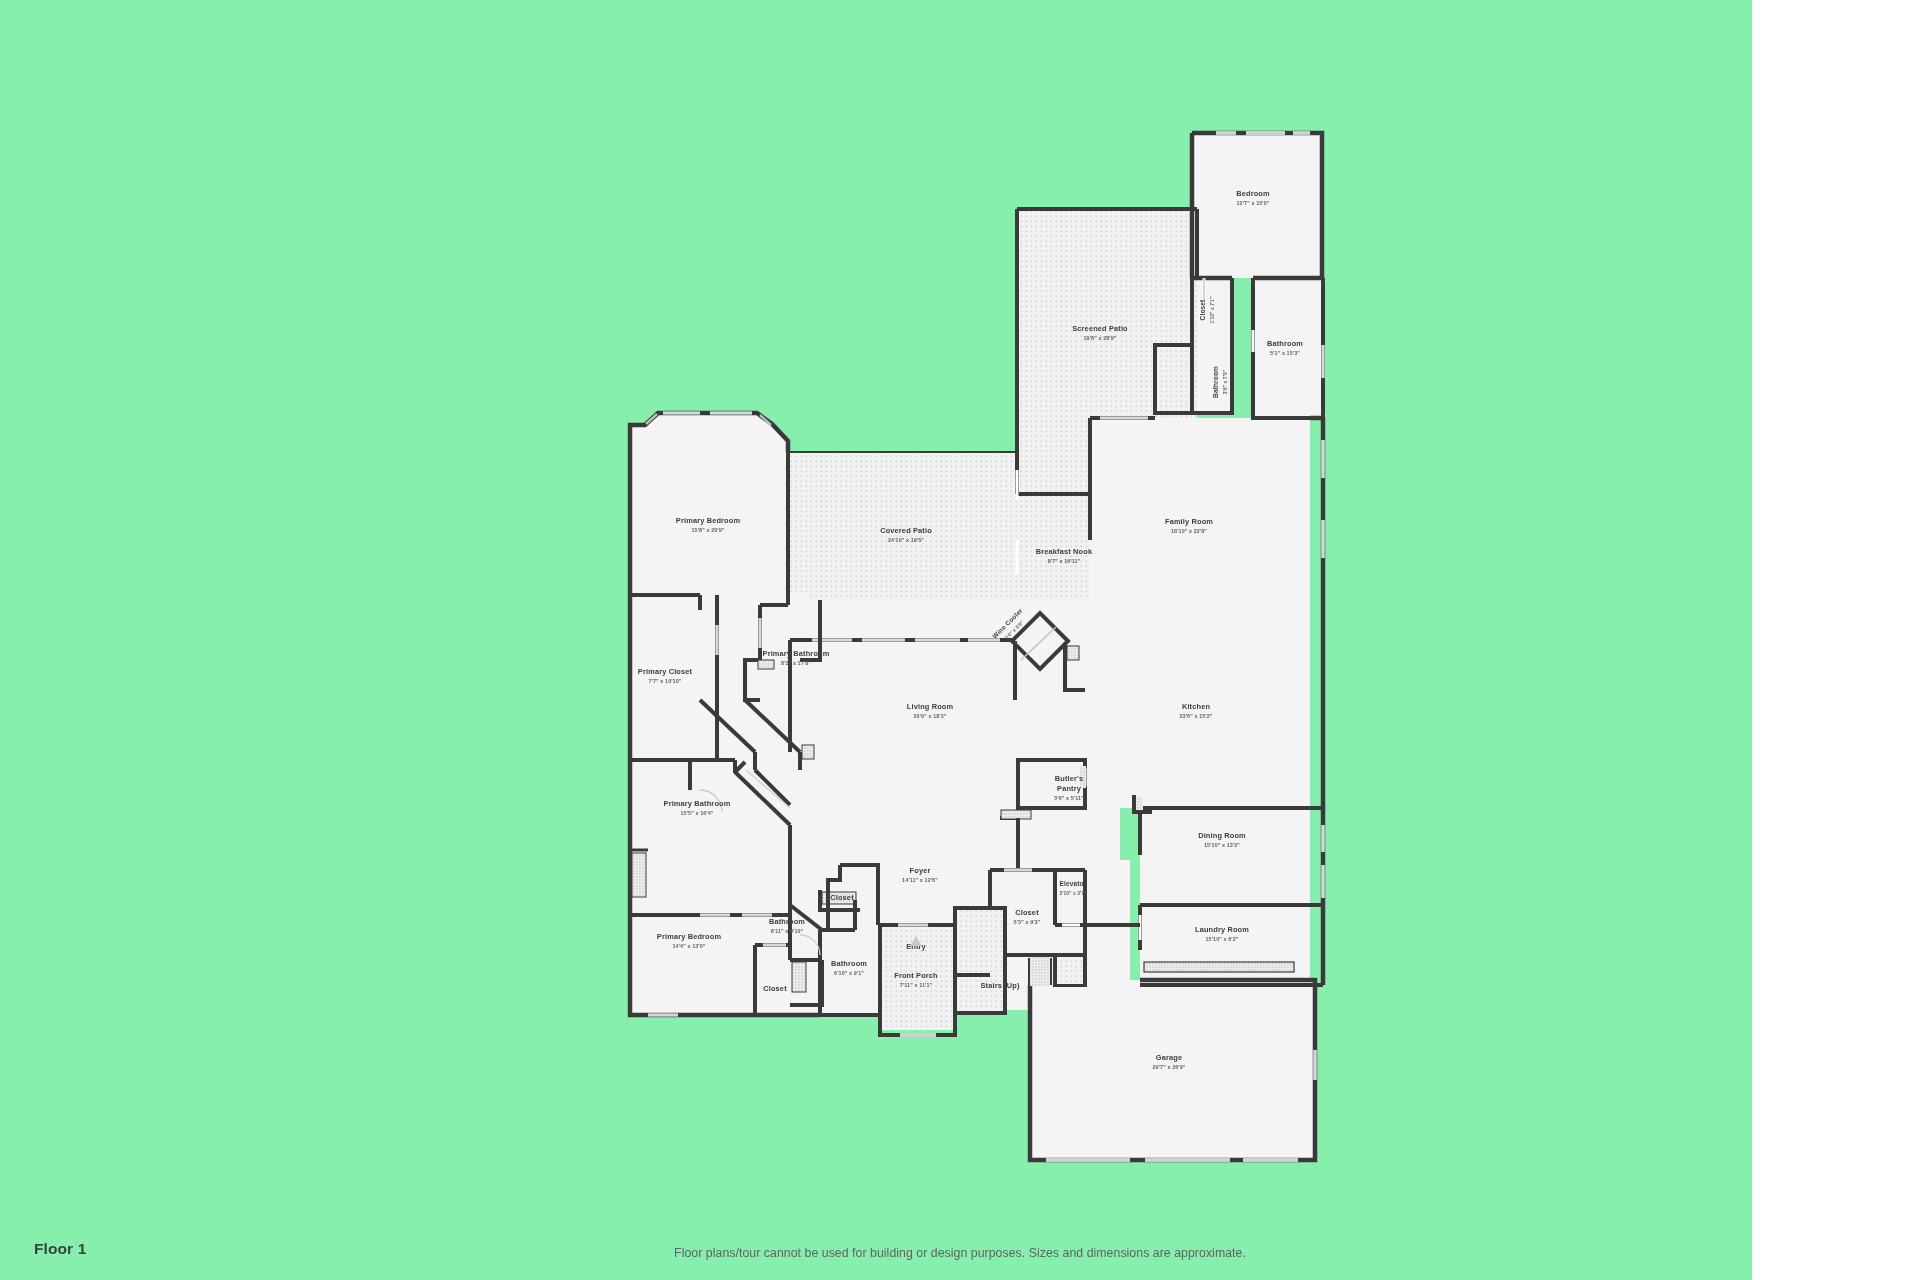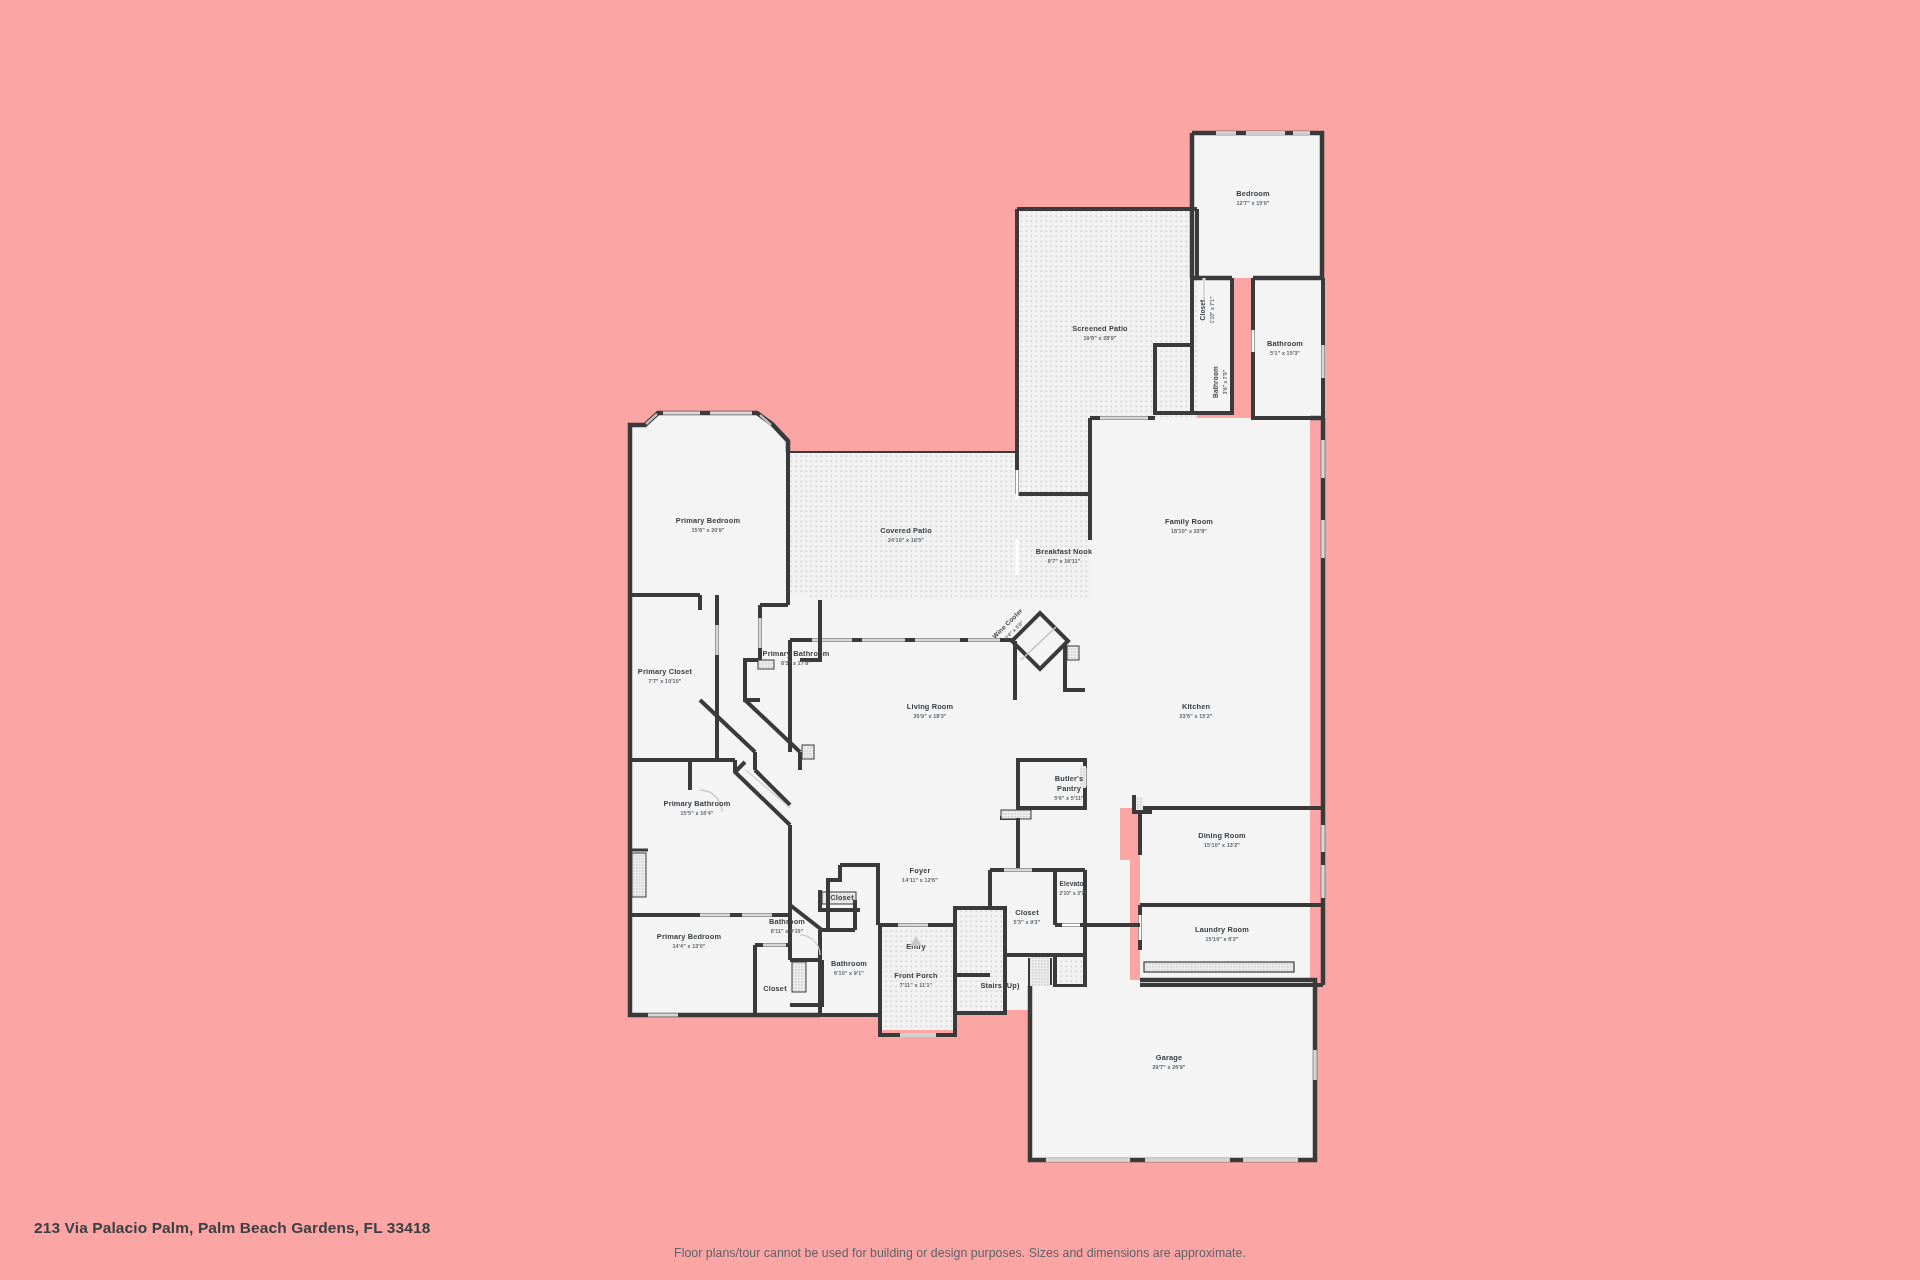--- a/index.html
+++ b/index.html
@@ -14,9 +14,9 @@
   }
   #page {
     position: relative;
-    width: 1920px;
+    width: 1752px;
     height: 1280px;
-    background: #fca5a5;
+    background: #86efac;
   }
   
   #footer-left {

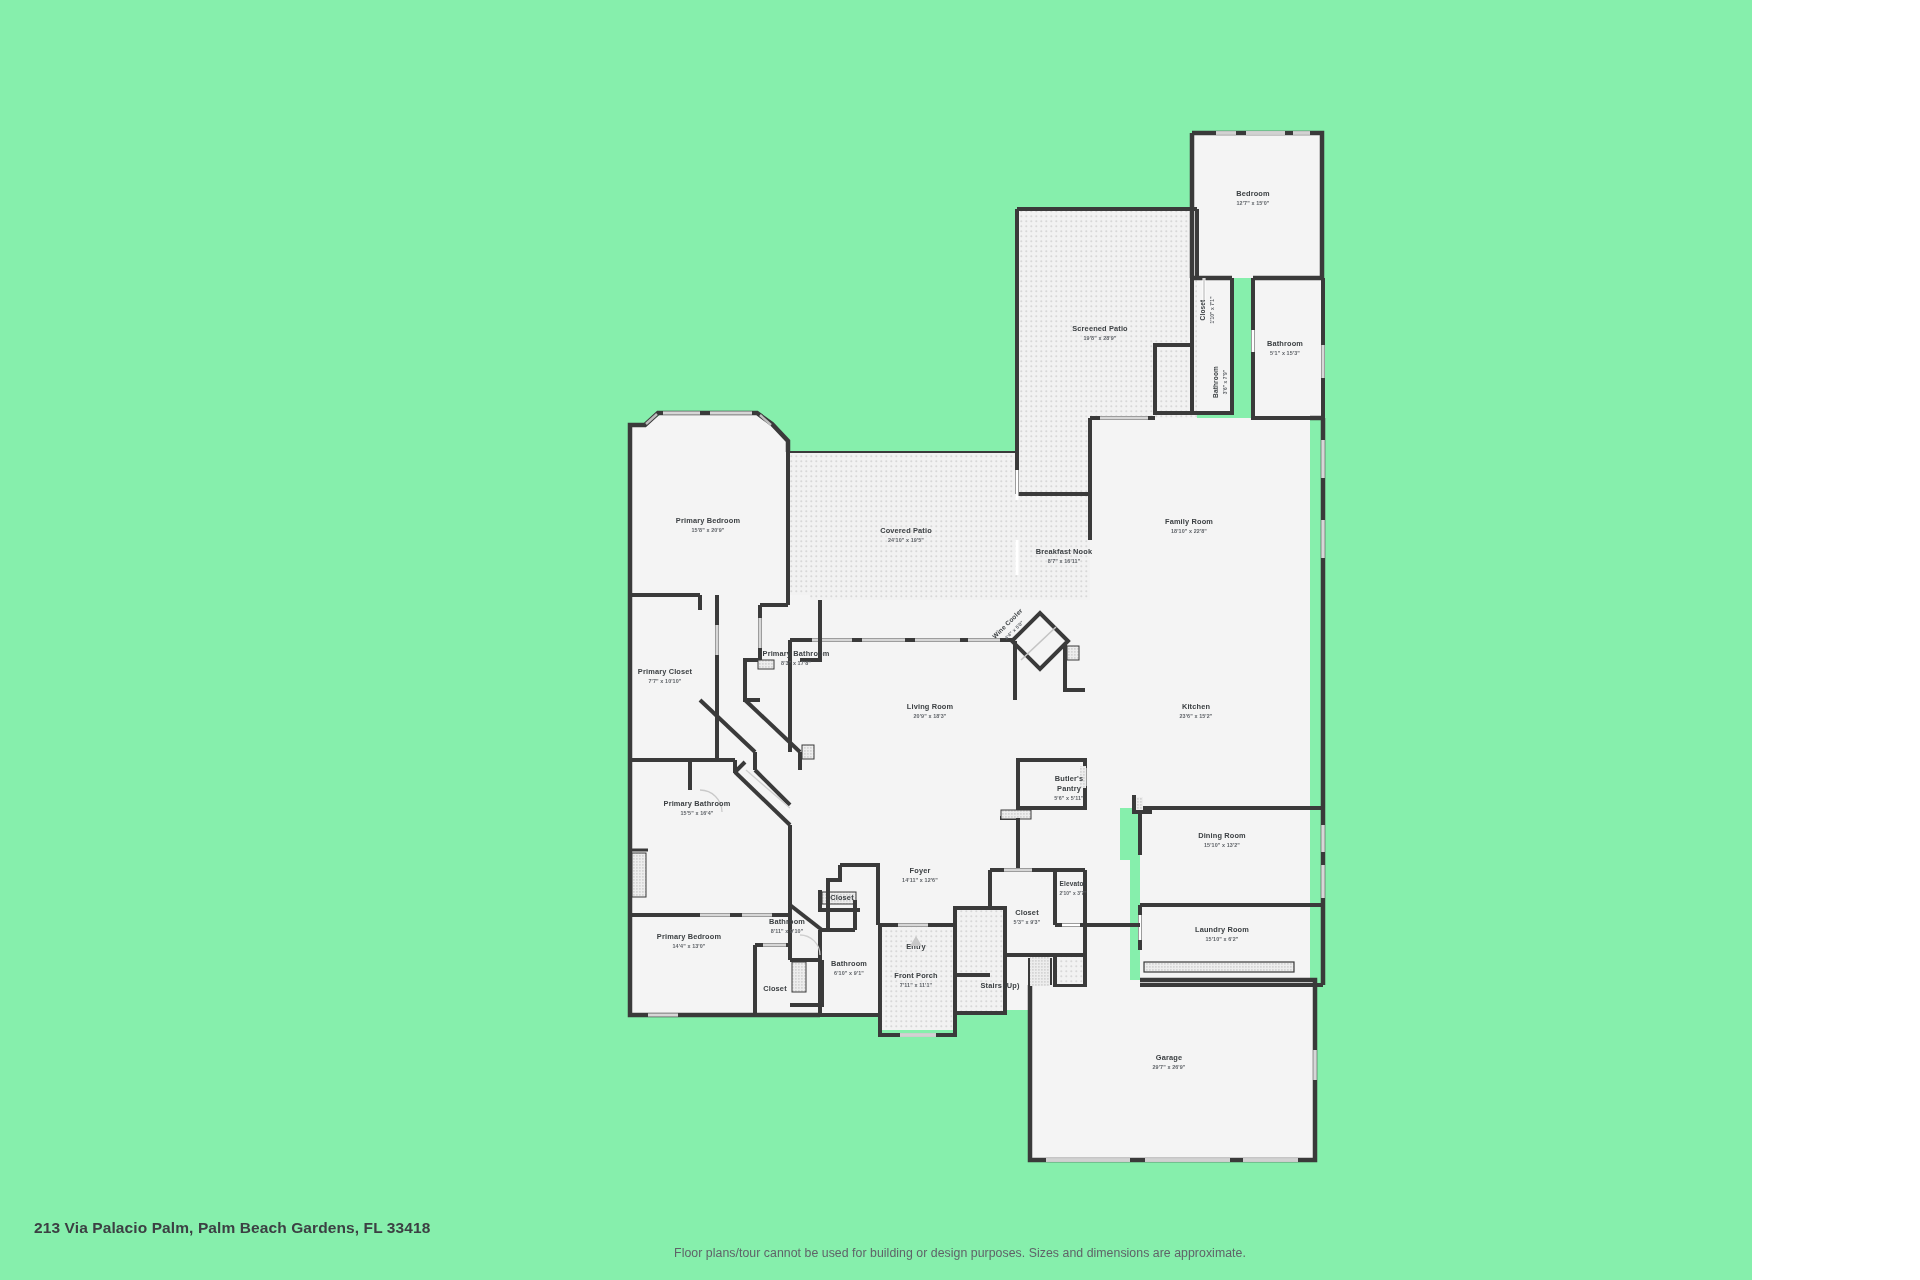--- a/index.html
+++ b/index.html
@@ -556,7 +556,6 @@
   </div>
 
   <div id="footer-left">
-    <div id="address-line">213 Via Palacio Palm, Palm Beach Gardens, FL 33418</div>
   </div>
 
   <div id="disclaimer">Floor plans/tour cannot be used for building or design purposes. Sizes and dimensions are approximate.</div>

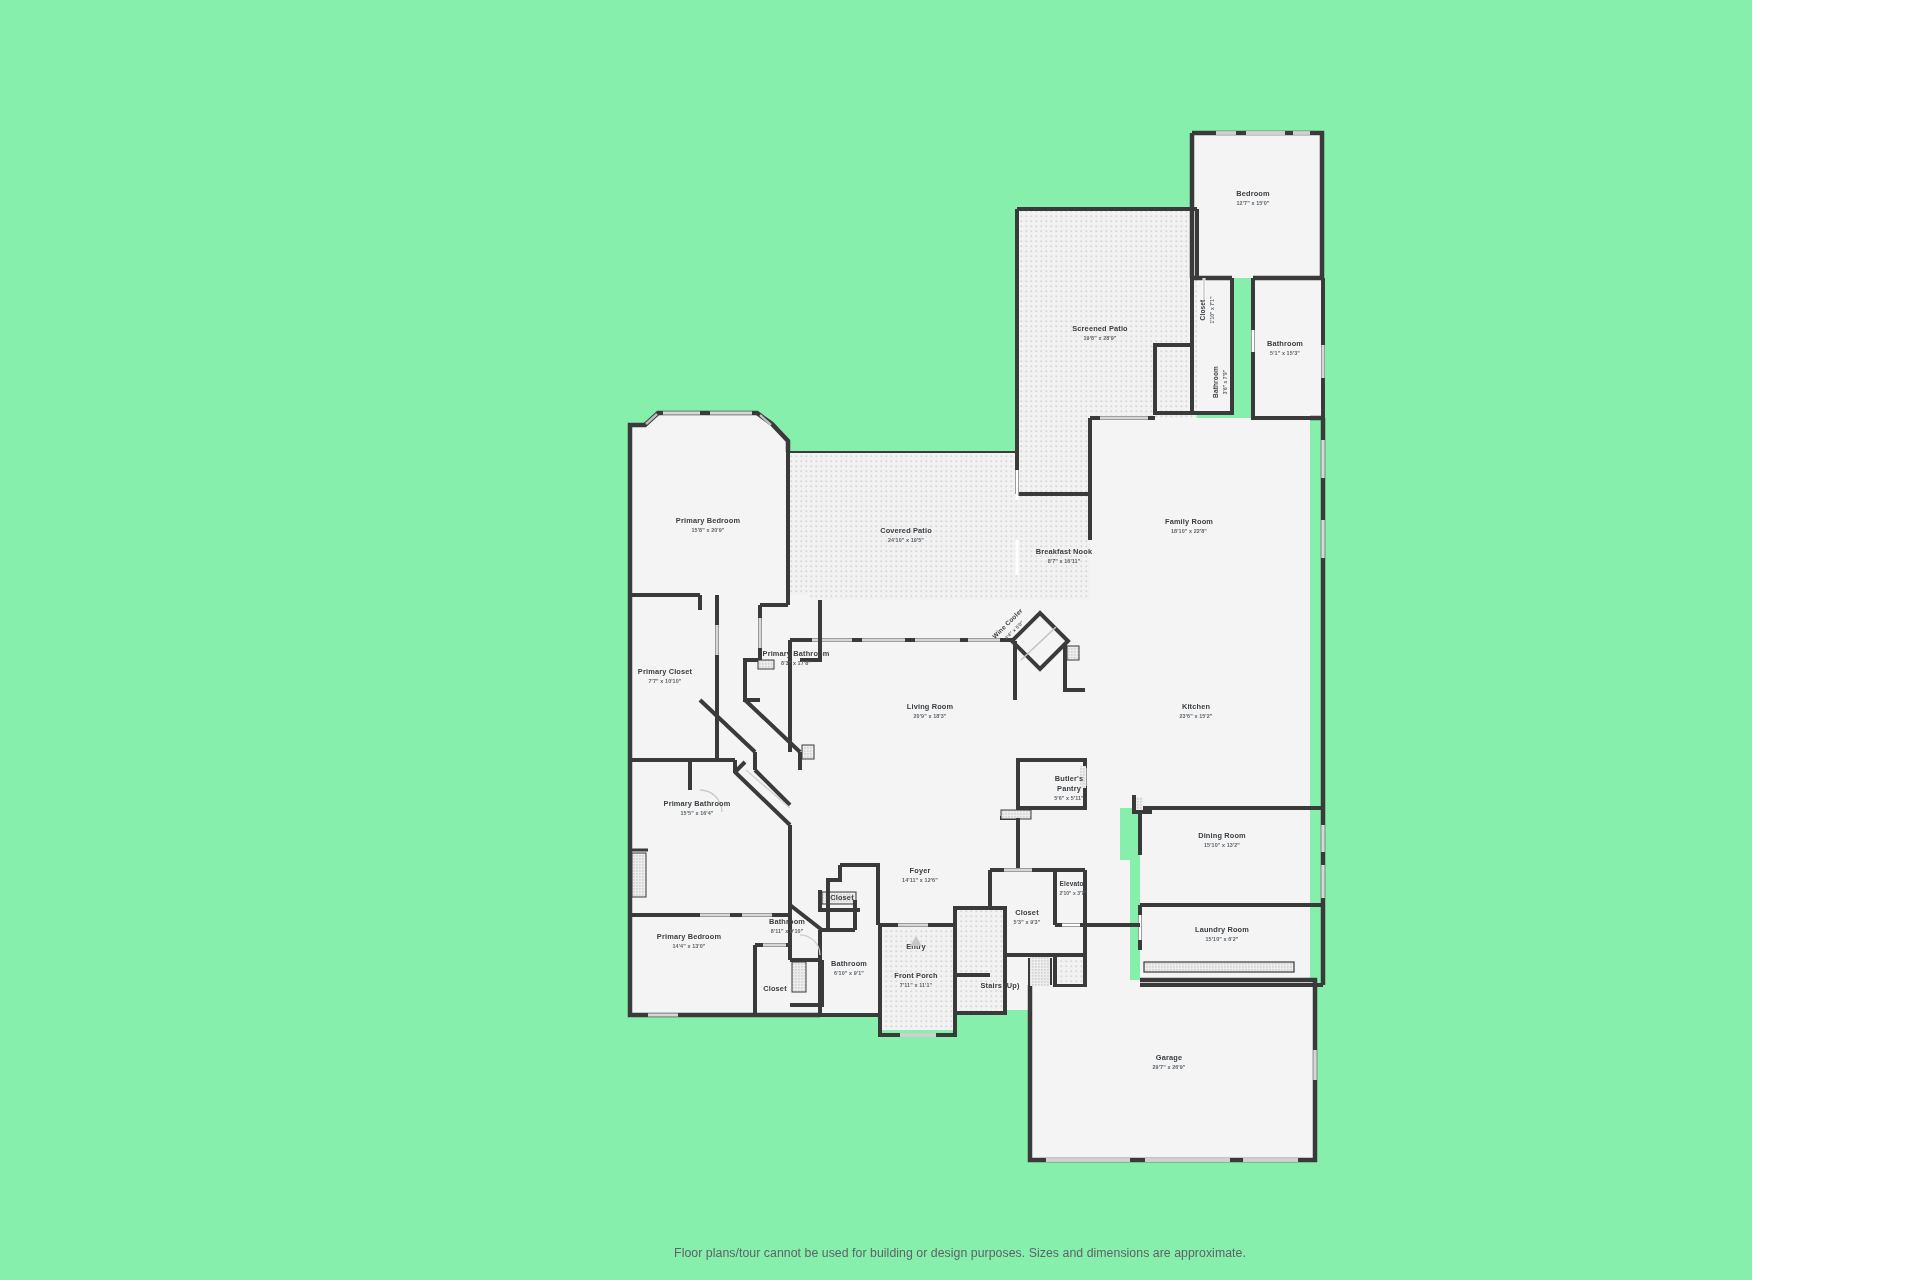--- a/index.html
+++ b/index.html
@@ -556,6 +556,7 @@
   </div>
 
   <div id="footer-left">
+    <div id="floor-line">Floor 1</div>
   </div>
 
   <div id="disclaimer">Floor plans/tour cannot be used for building or design purposes. Sizes and dimensions are approximate.</div>

